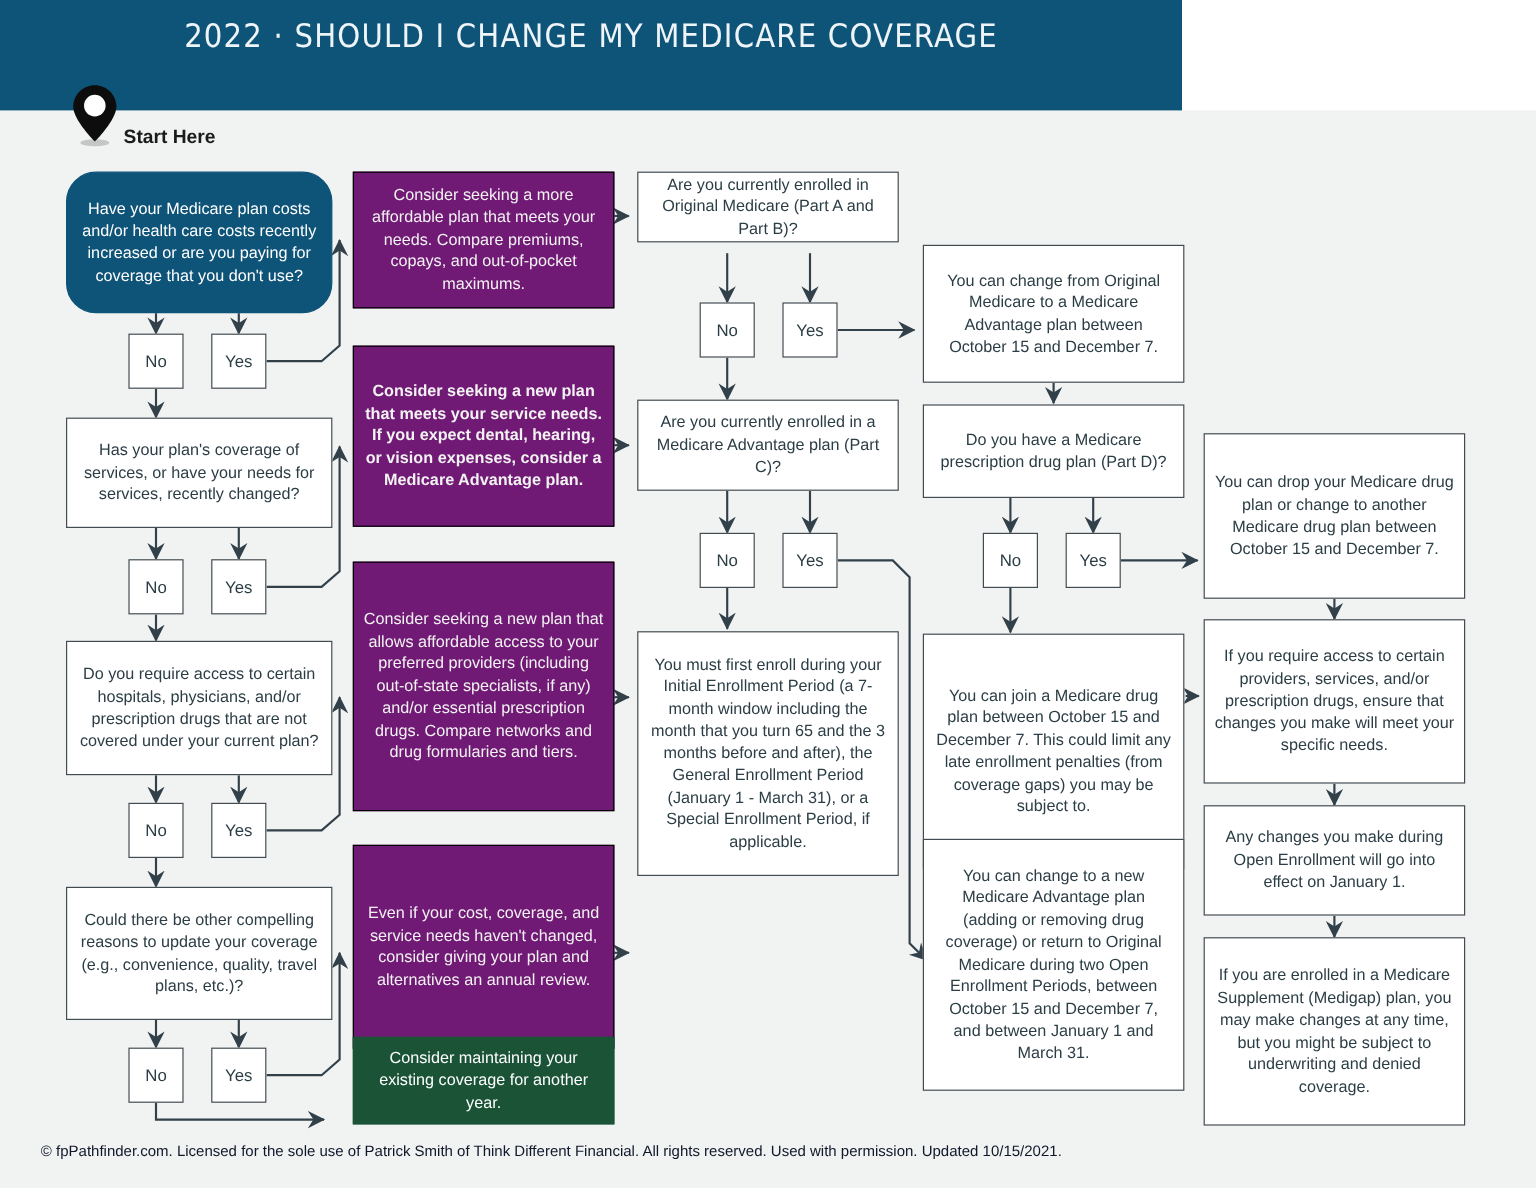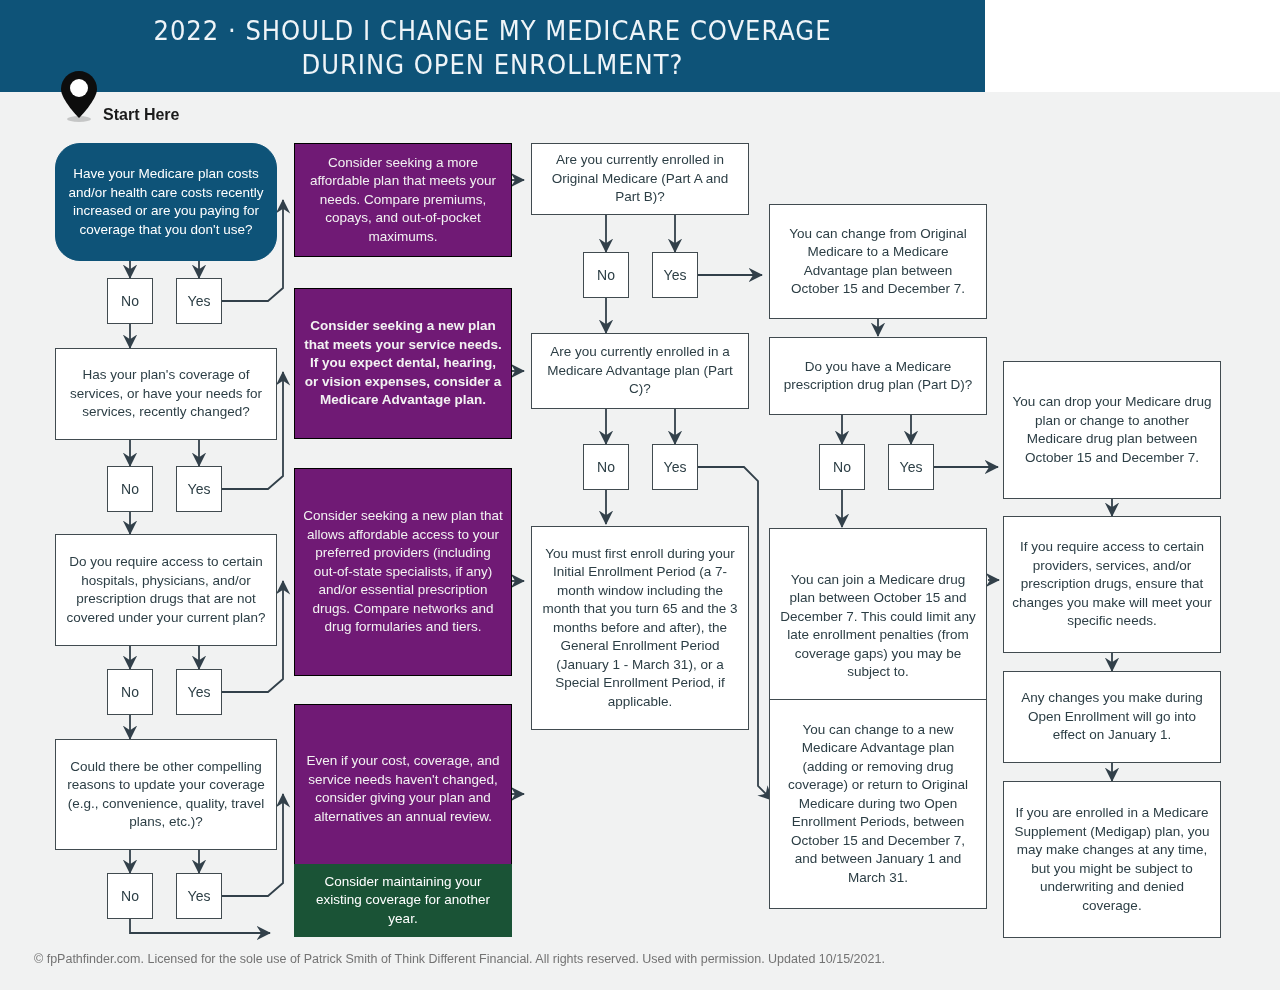--- a/index.html
+++ b/index.html
@@ -96,7 +96,6 @@
 <div id="header-notch"></div>
 <div id="header-title">
   <span>2022 · SHOULD I CHANGE MY MEDICARE COVERAGE</span>
-  <span>DURING OPEN ENROLLMENT?</span>
 </div>
 
 <div id="logo-area">

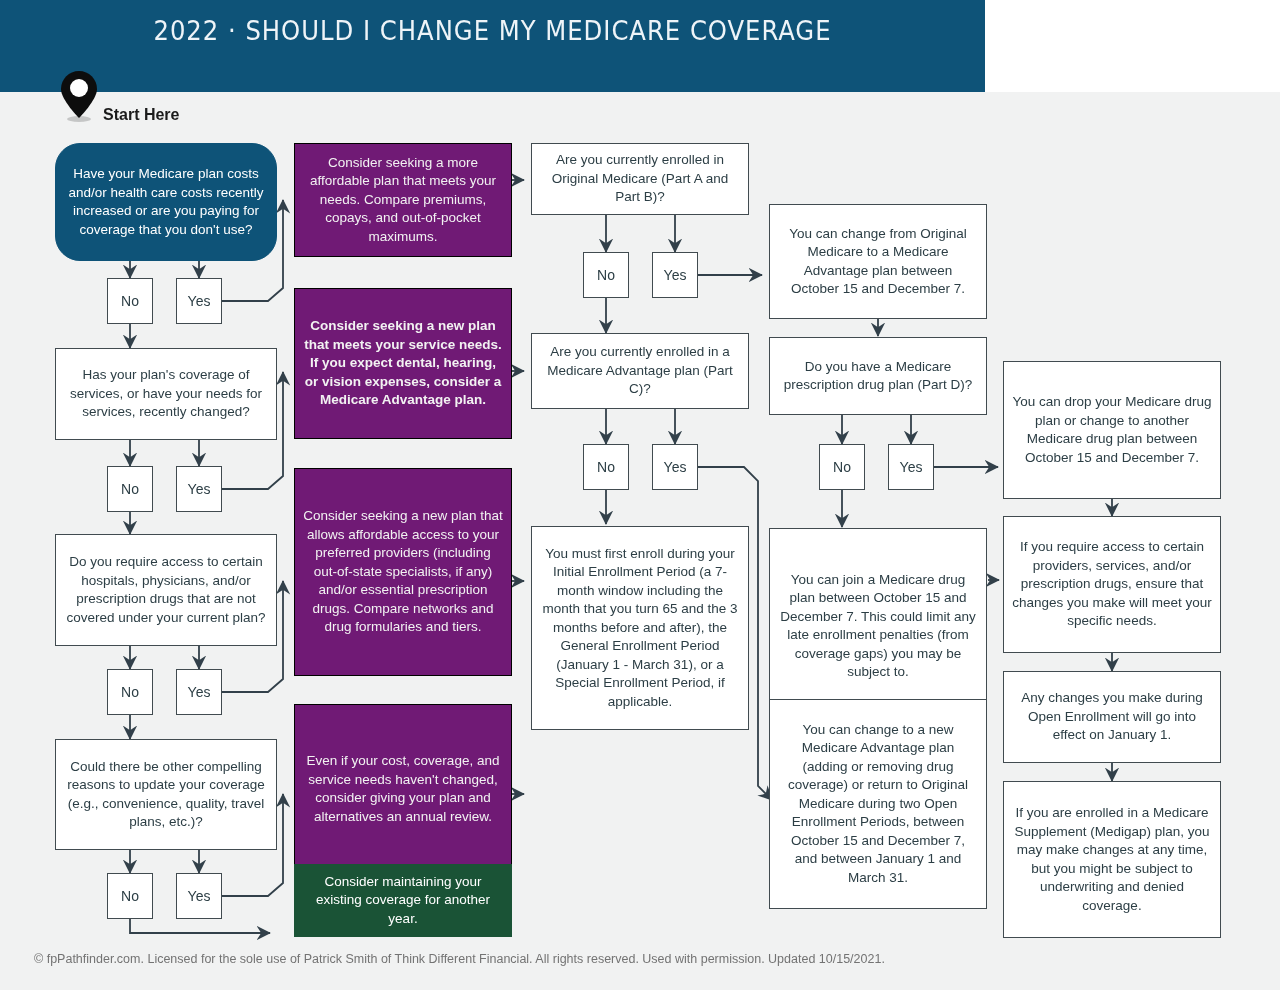--- a/index.html
+++ b/index.html
@@ -208,7 +208,7 @@
 <div class="box black" style="left:294px;top:704px;width:218px;height:170px;">Even if your cost, coverage, and service needs haven't changed, consider giving your plan and alternatives an annual review.</div>
 <div class="box green" style="left:294px;top:864px;width:218px;height:73px;">Consider maintaining your existing coverage for another year.</div>
 
-<div class="box white" style="left:531px;top:143px;width:218px;height:72px;">Are you currently enrolled in Original Medicare (Part A and Part B)?</div>
+<div class="box white" style="left:531px;top:143px;width:218px;height:59px;">Are you currently enrolled in Original Medicare (Part A and Part B)?</div>
 <div class="choice" style="left:583px;top:252px;">No</div>
 <div class="choice" style="left:652px;top:252px;">Yes</div>
 

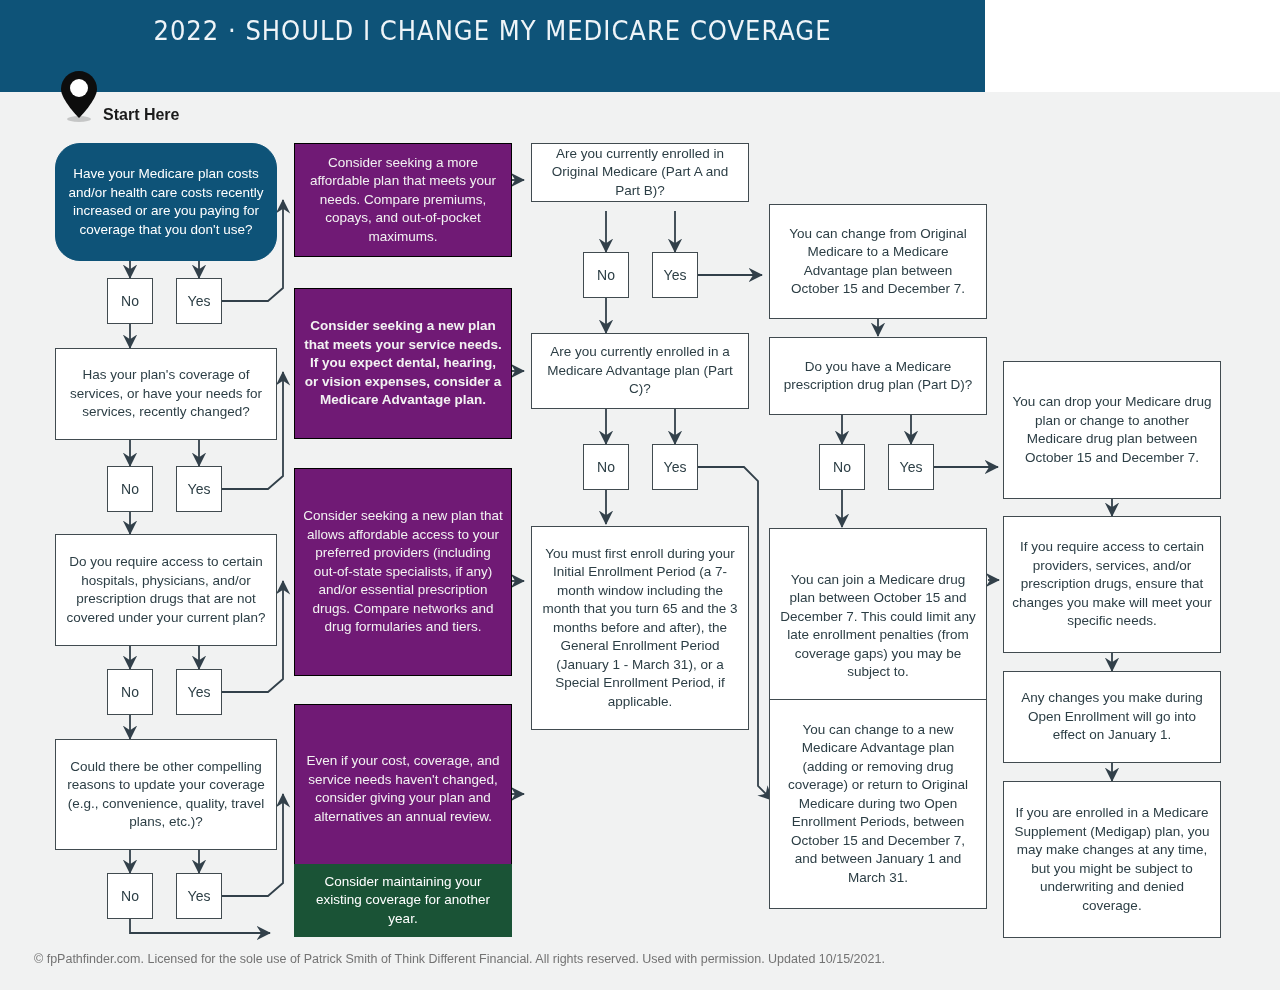--- a/index.html
+++ b/index.html
@@ -83,7 +83,7 @@
   
   #footer{
     position:absolute;left:0;top:952px;width:1280px;
-    font-size:12.5px;color:#737373;
+    font-size:12.5px;color:#0f172a;
     padding-left:34px;
     box-sizing:border-box;
     font-stretch:condensed;

